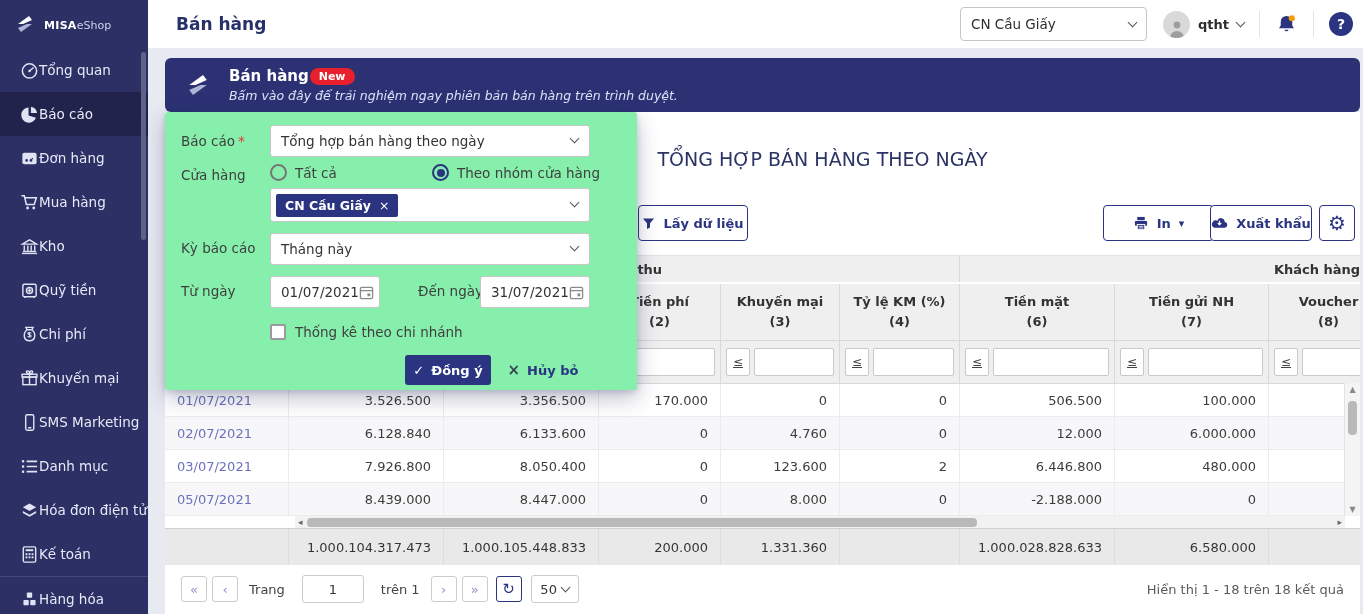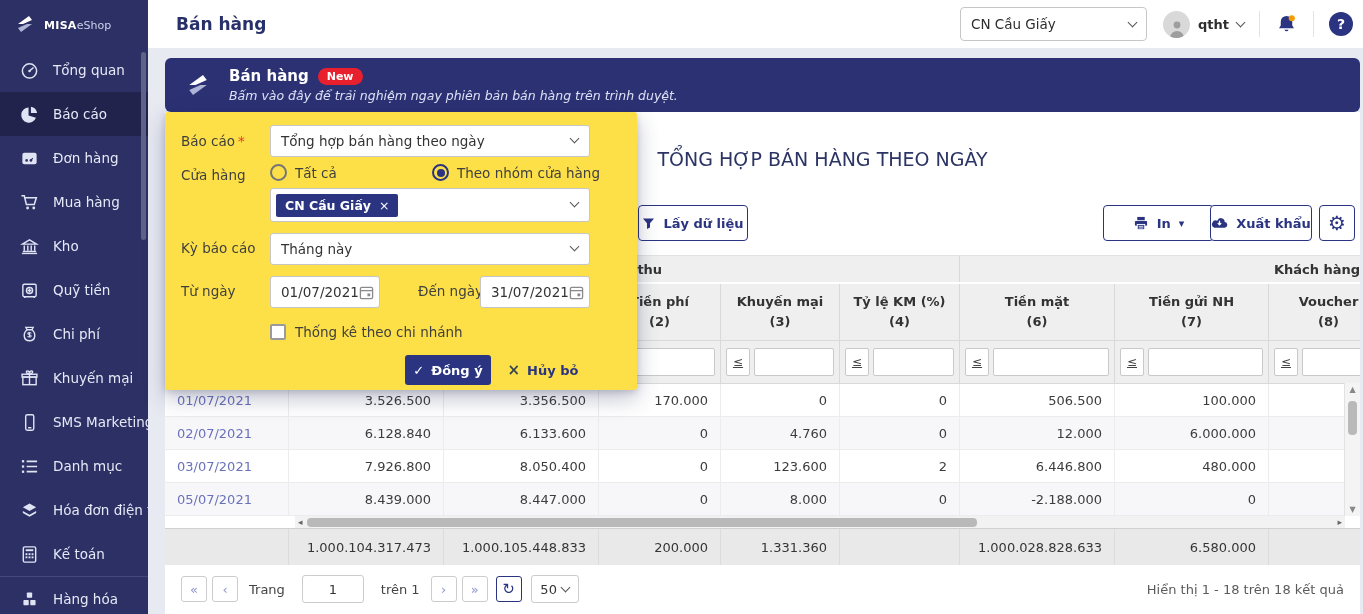--- a/index.html
+++ b/index.html
@@ -12,7 +12,7 @@
   .brand-bold{font-size:11px;font-weight:bold;color:#fff;letter-spacing:.3px}
   .brand-light{font-size:11px;color:#ccd2ee}
   .sb-scrollthumb{position:absolute;right:2px;top:52px;width:5px;height:188px;background:#5f6288;border-radius:3px}
-  .sb-item{height:44px;display:flex;align-items:center;gap:14px;padding-left:19px;font-size:13.5px;cursor:pointer;white-space:nowrap}
+  .sb-item{height:44px;display:flex;align-items:center;padding-left:19px;font-size:13.5px;cursor:pointer;white-space:nowrap}
   .sb-item.active{background:#21234c}
   .sb-ico{width:20px;height:20px;display:flex;align-items:center;justify-content:center;flex:none}
   .sb-divider{height:1px;background:#44477a;margin:0 0}

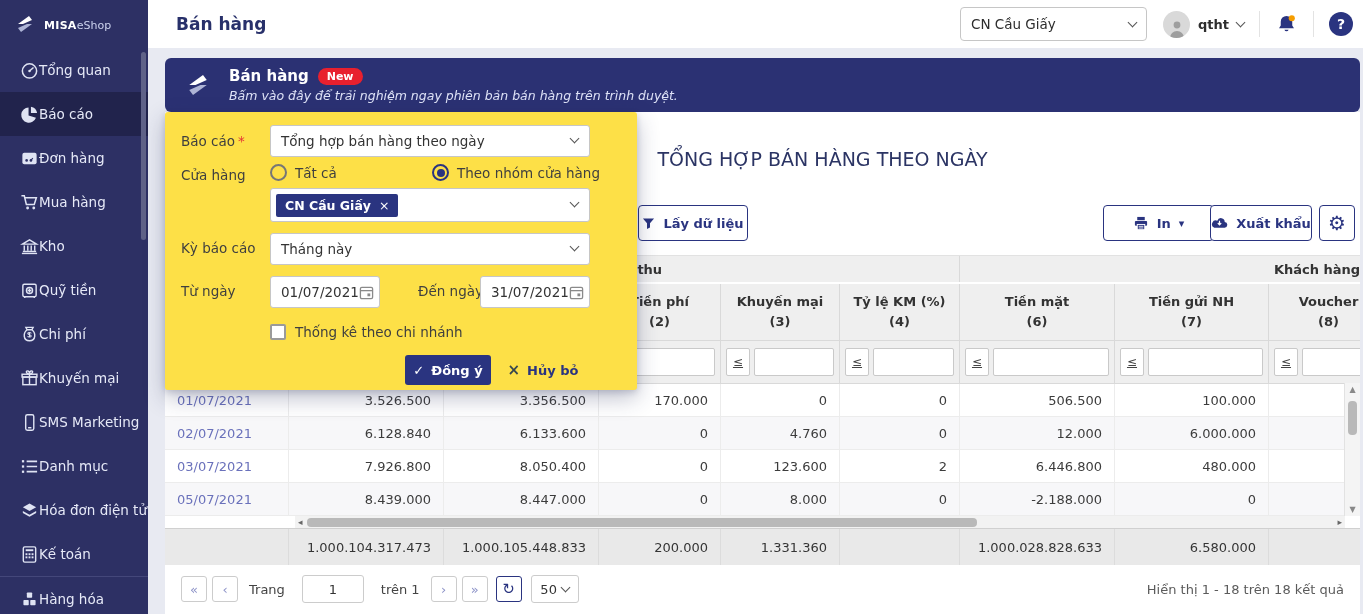--- a/index.html
+++ b/index.html
@@ -34,7 +34,7 @@
   .banner-text{margin-left:16px}
   .banner-title-row{display:flex;align-items:center}
   .banner-title{font-size:15px;font-weight:bold}
-  .badge-new{background:#e8202e;color:#fff;font-size:11px;font-weight:bold;border-radius:10px;padding:2px 9px;margin-left:9px}
+  .badge-new{background:#e8202e;color:#fff;font-size:11px;font-weight:bold;border-radius:10px;padding:2px 9px;margin-left:1px}
   .banner-sub{font-size:12.5px;font-style:italic;color:#dde1f6;margin-top:3px}
 
   

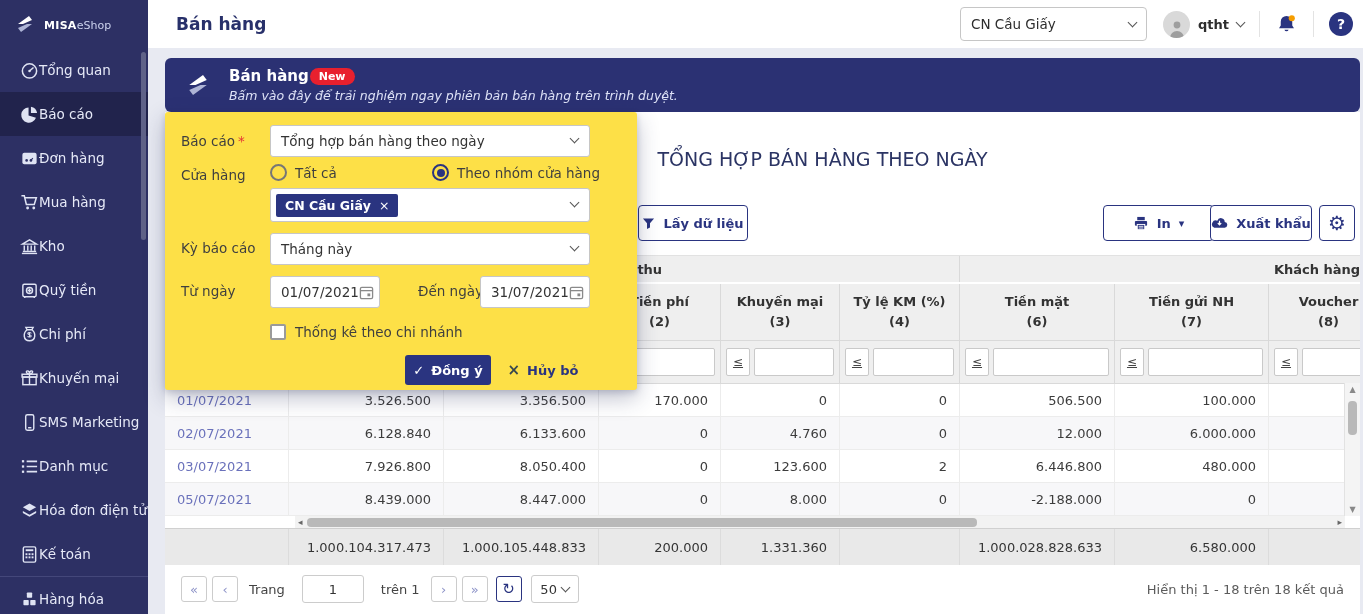--- a/index.html
+++ b/index.html
@@ -87,7 +87,7 @@
   .pg-status{margin-left:auto;font-size:13px;color:#5b5b5b}
 
   
-  .popup{position:absolute;left:165px;top:112px;width:472px;height:278px;background:#fde047;z-index:40;box-shadow:0 8px 22px rgba(40,45,90,.30),0 2px 6px rgba(40,45,90,.18);border-radius:3px}
+  .popup{position:absolute;left:165px;top:112px;width:472px;height:278px;background:#86efac;z-index:40;box-shadow:0 8px 22px rgba(40,45,90,.30),0 2px 6px rgba(40,45,90,.18);border-radius:3px}
   .pp-label{position:absolute;font-size:13.5px;color:#3f3f3f;white-space:nowrap}
   .req{color:#e53935;margin-left:3px}
   .pp-select{position:absolute;left:105px;width:320px;height:32px;border:1px solid #c6c6c6;border-radius:3px;display:flex;align-items:center;padding:0 28px 0 10px;font-size:13.5px;color:#333;cursor:pointer;background:#fff}

